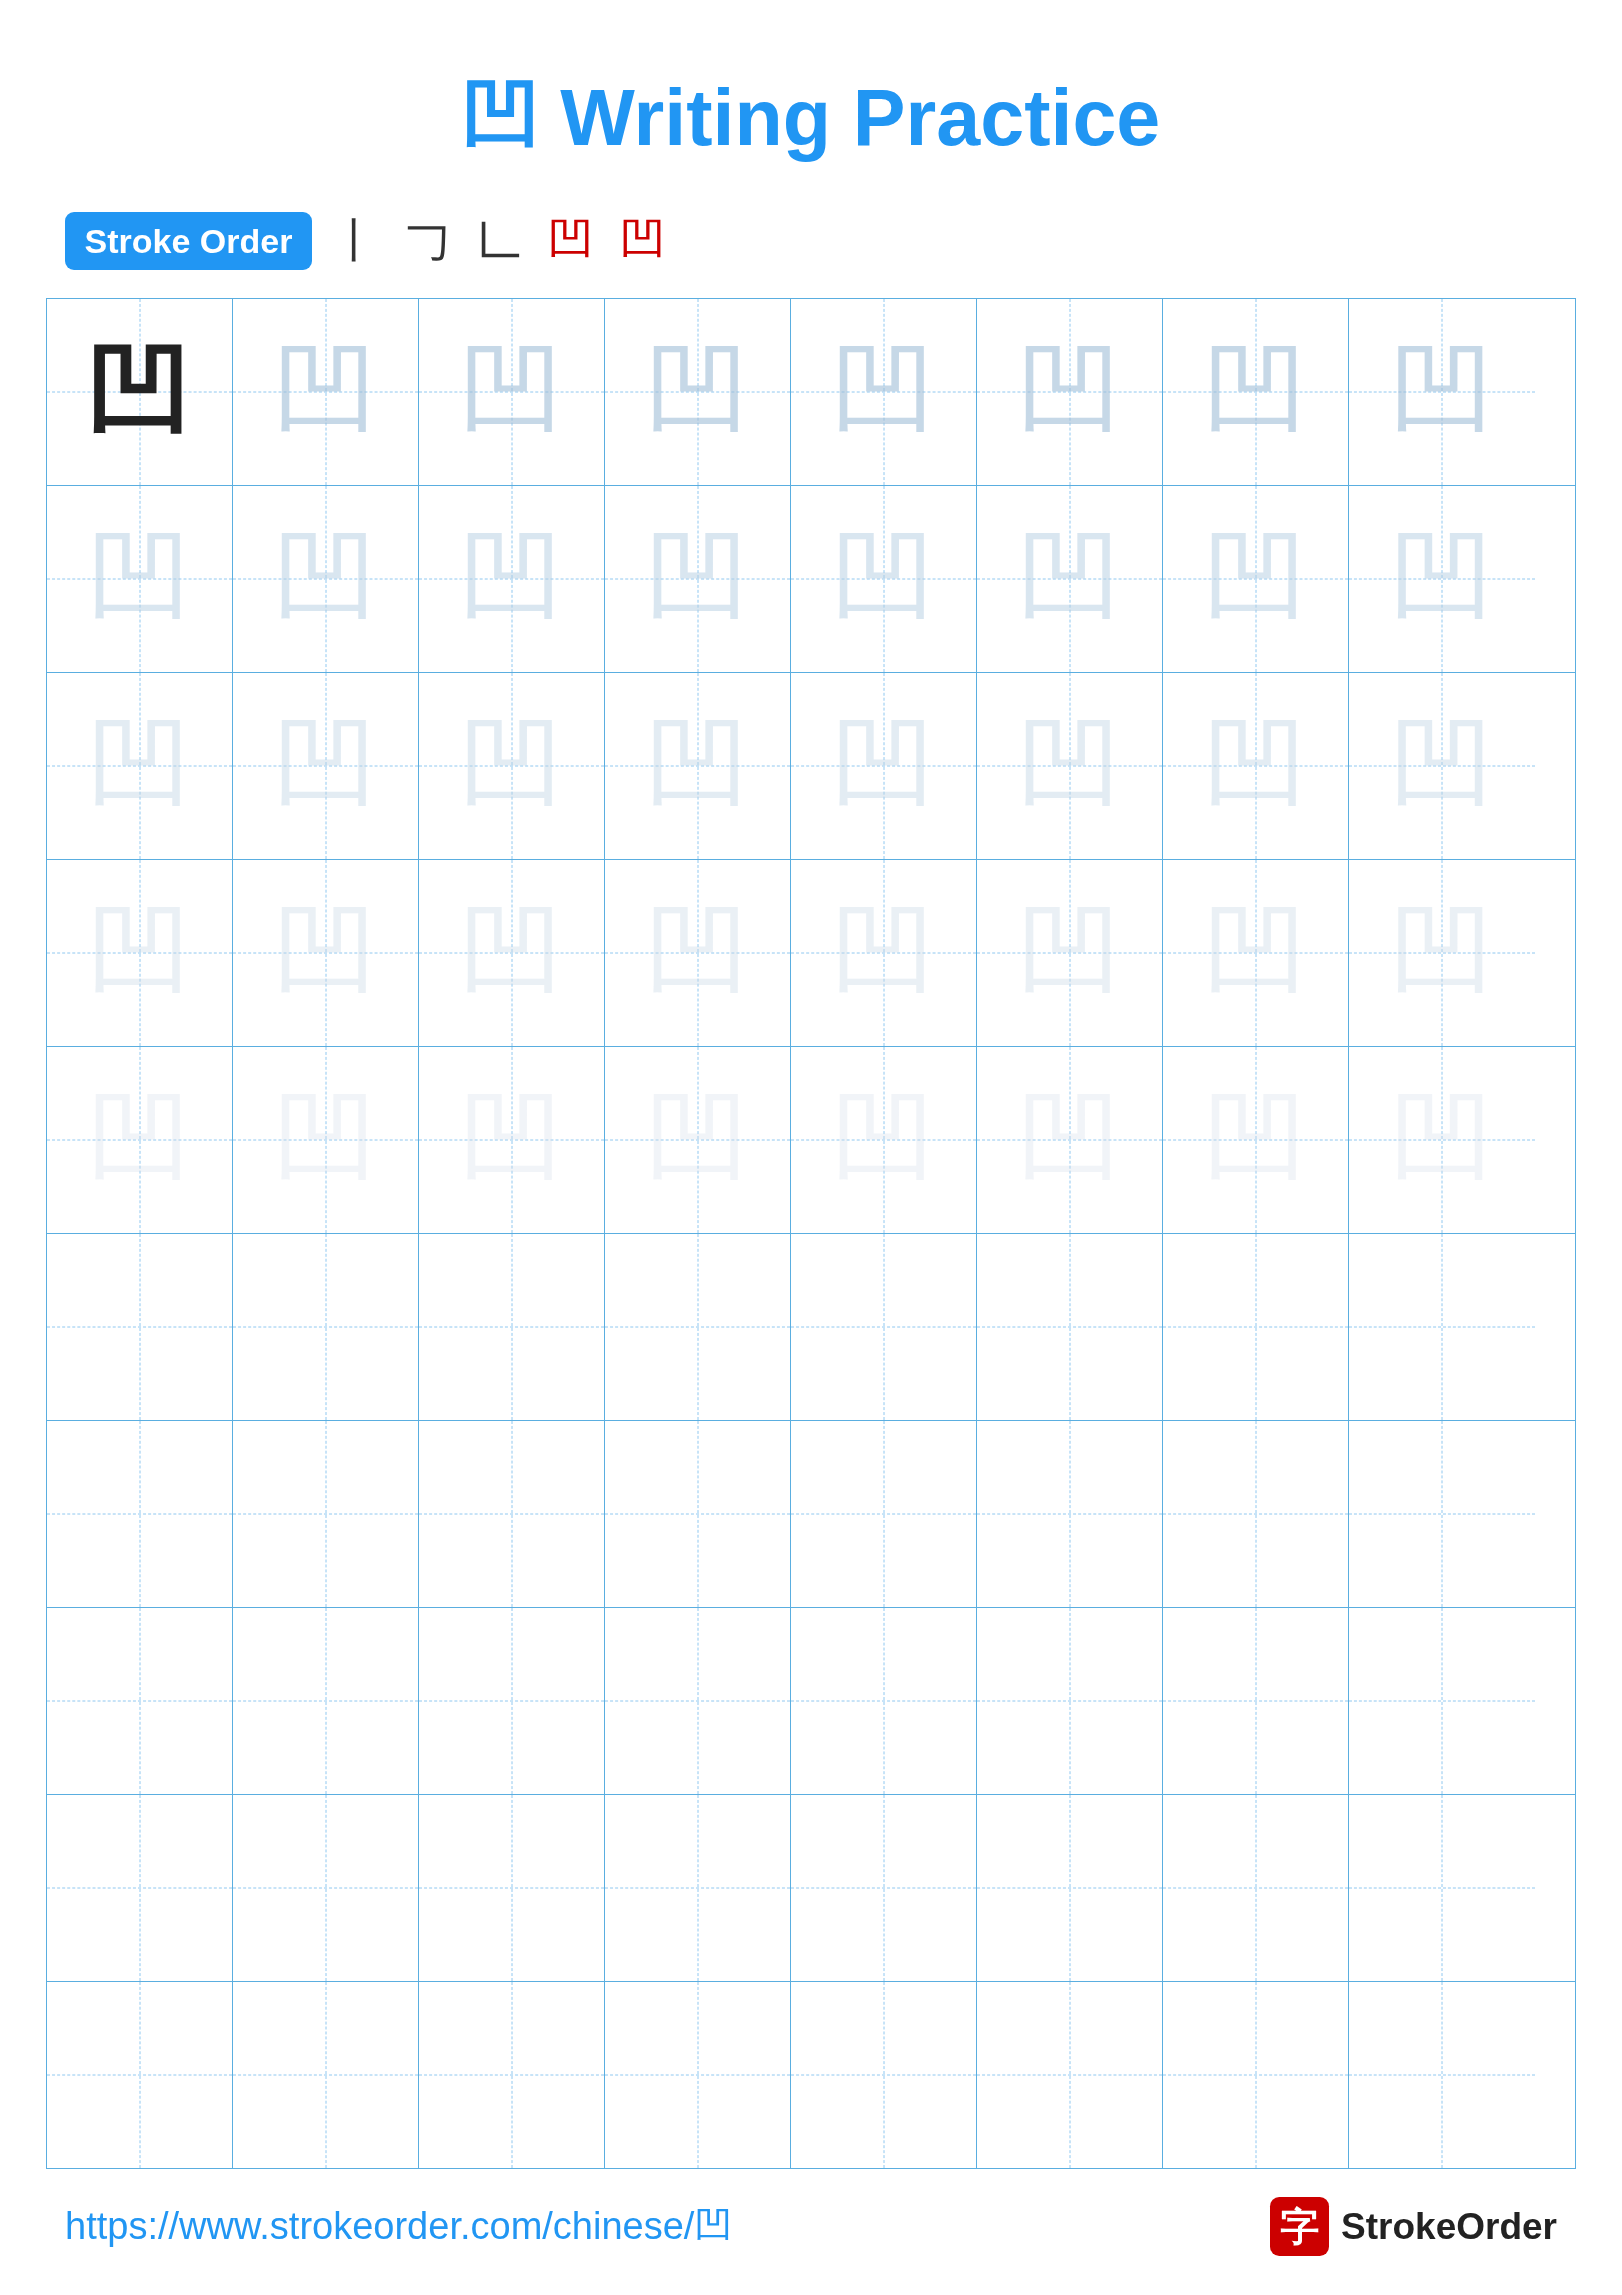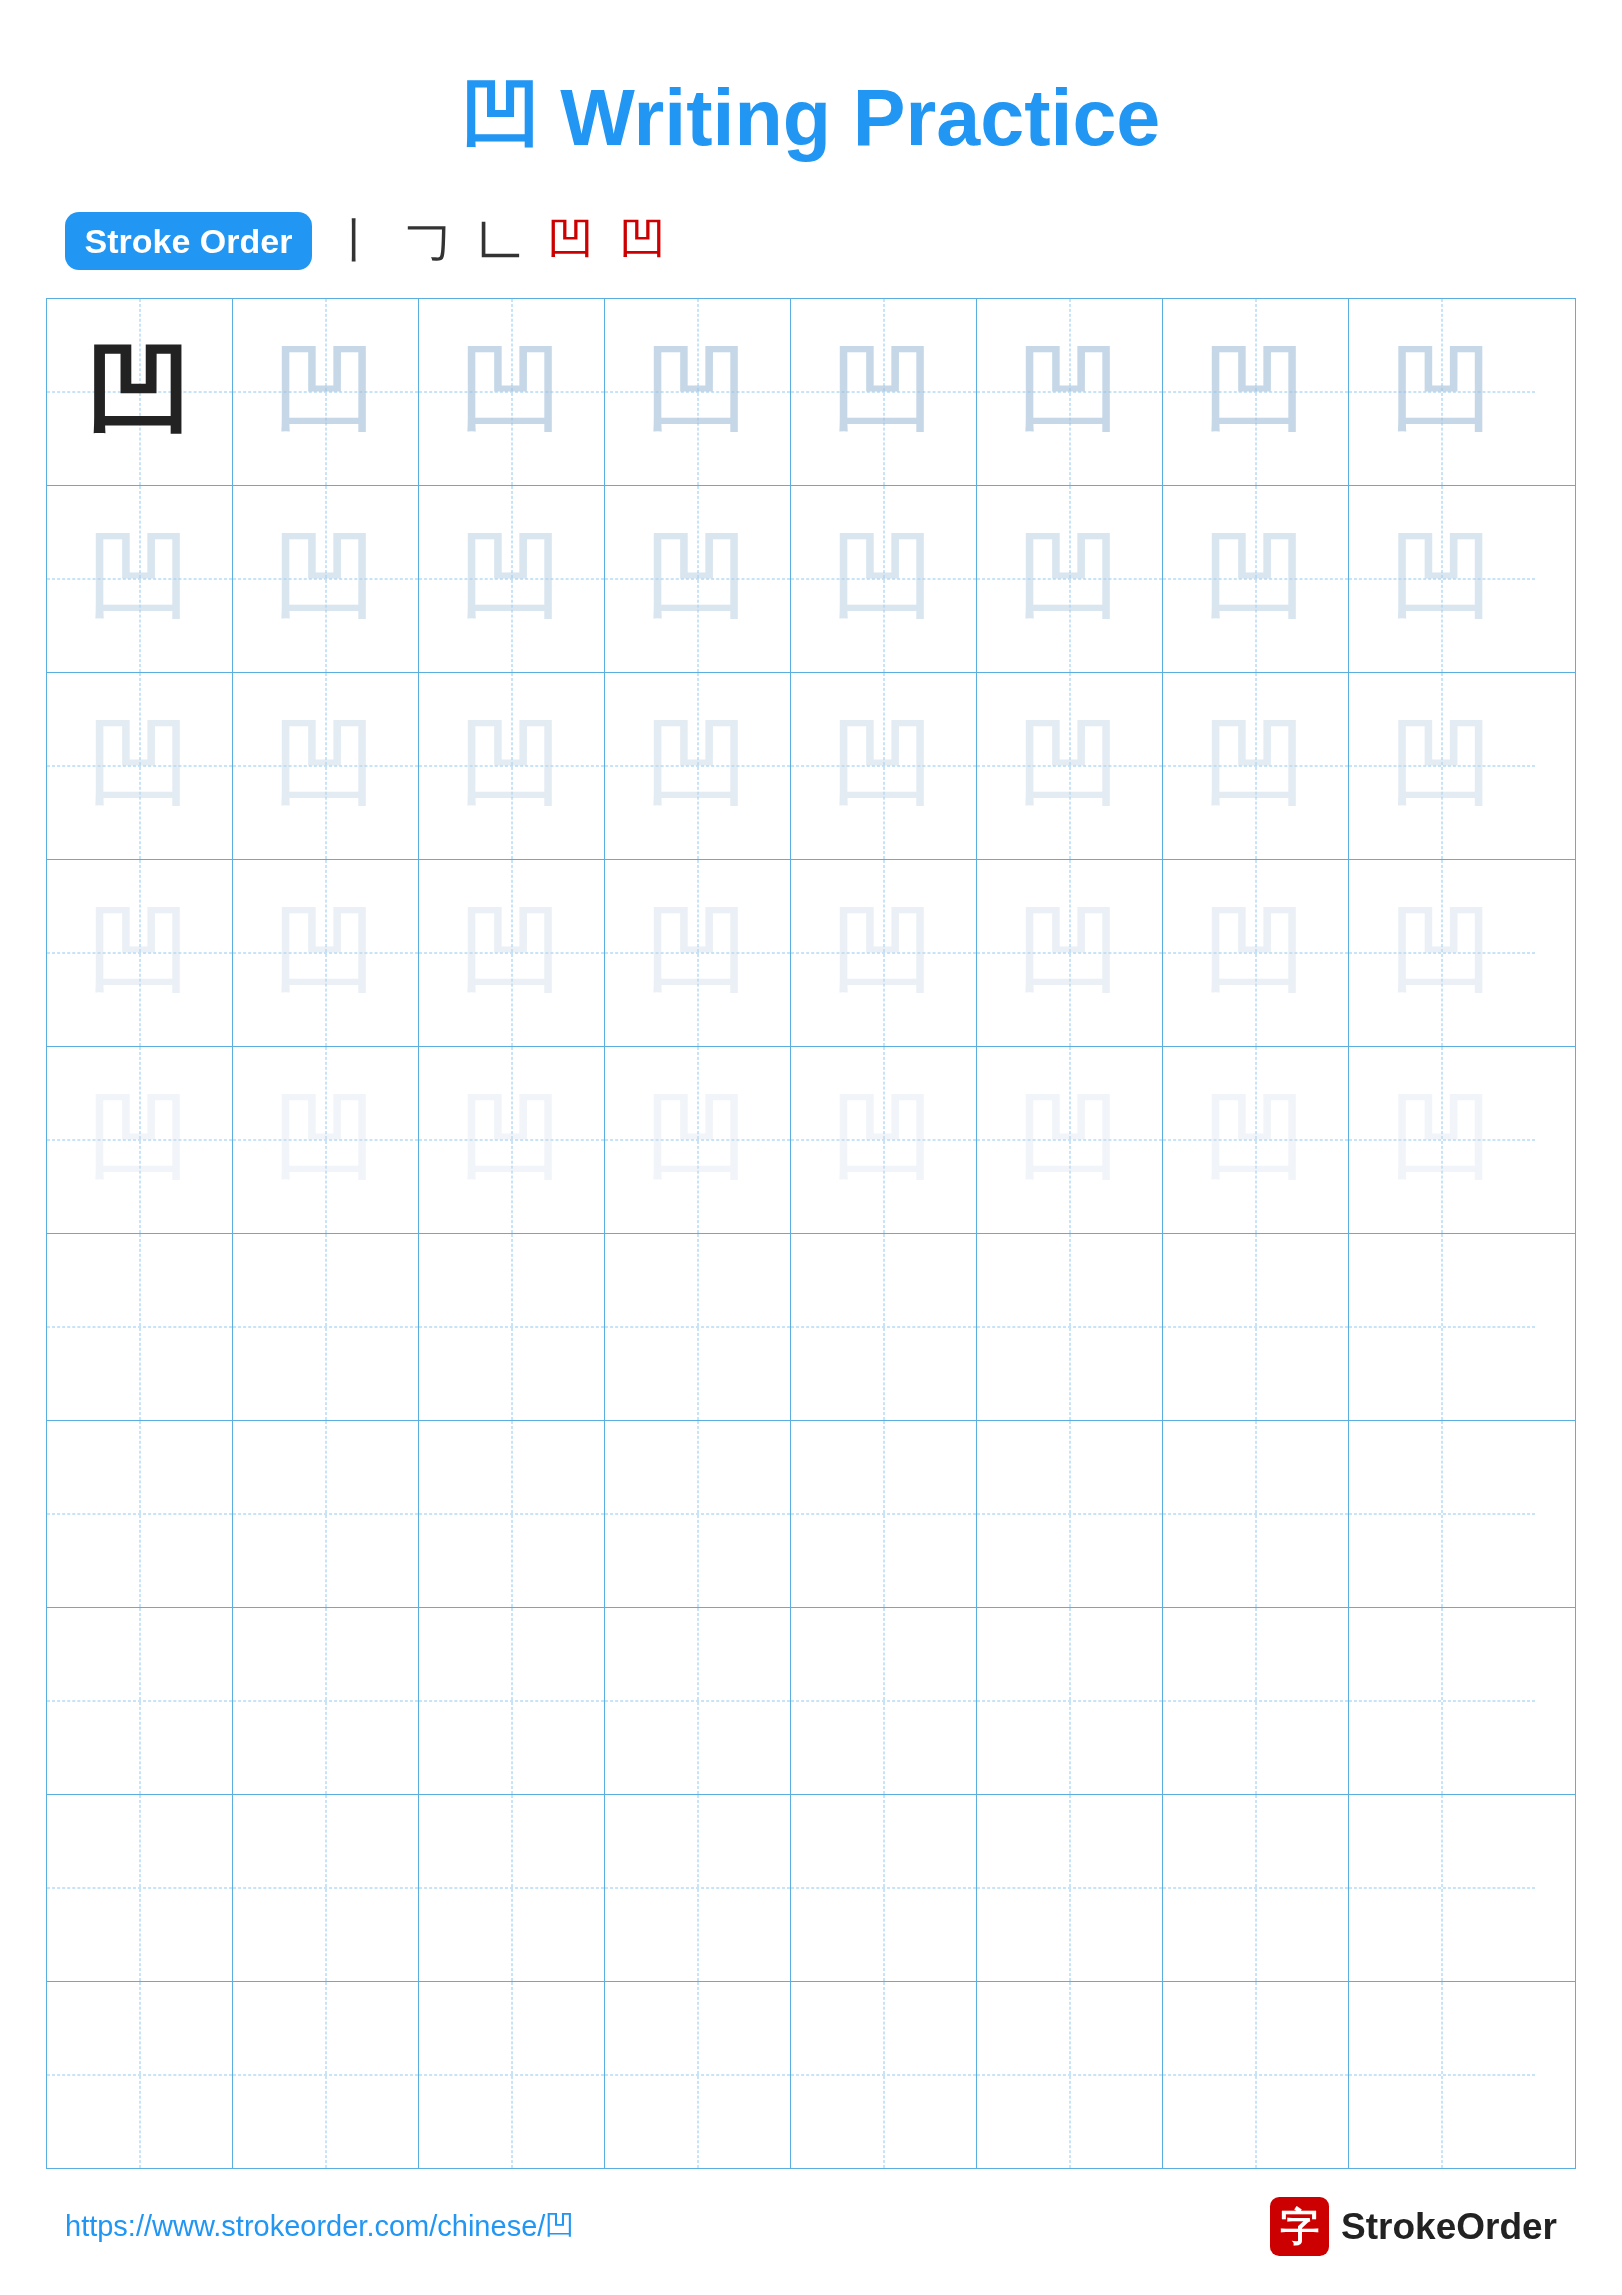--- a/index.html
+++ b/index.html
@@ -44,7 +44,7 @@
       font-size: 34px;
       font-weight: bold;
       padding: 9.2px 19.6px;
-      border-radius: 14px;
+      border-radius: 9px;
     }
     .stroke-order-chars {
       display: flex;

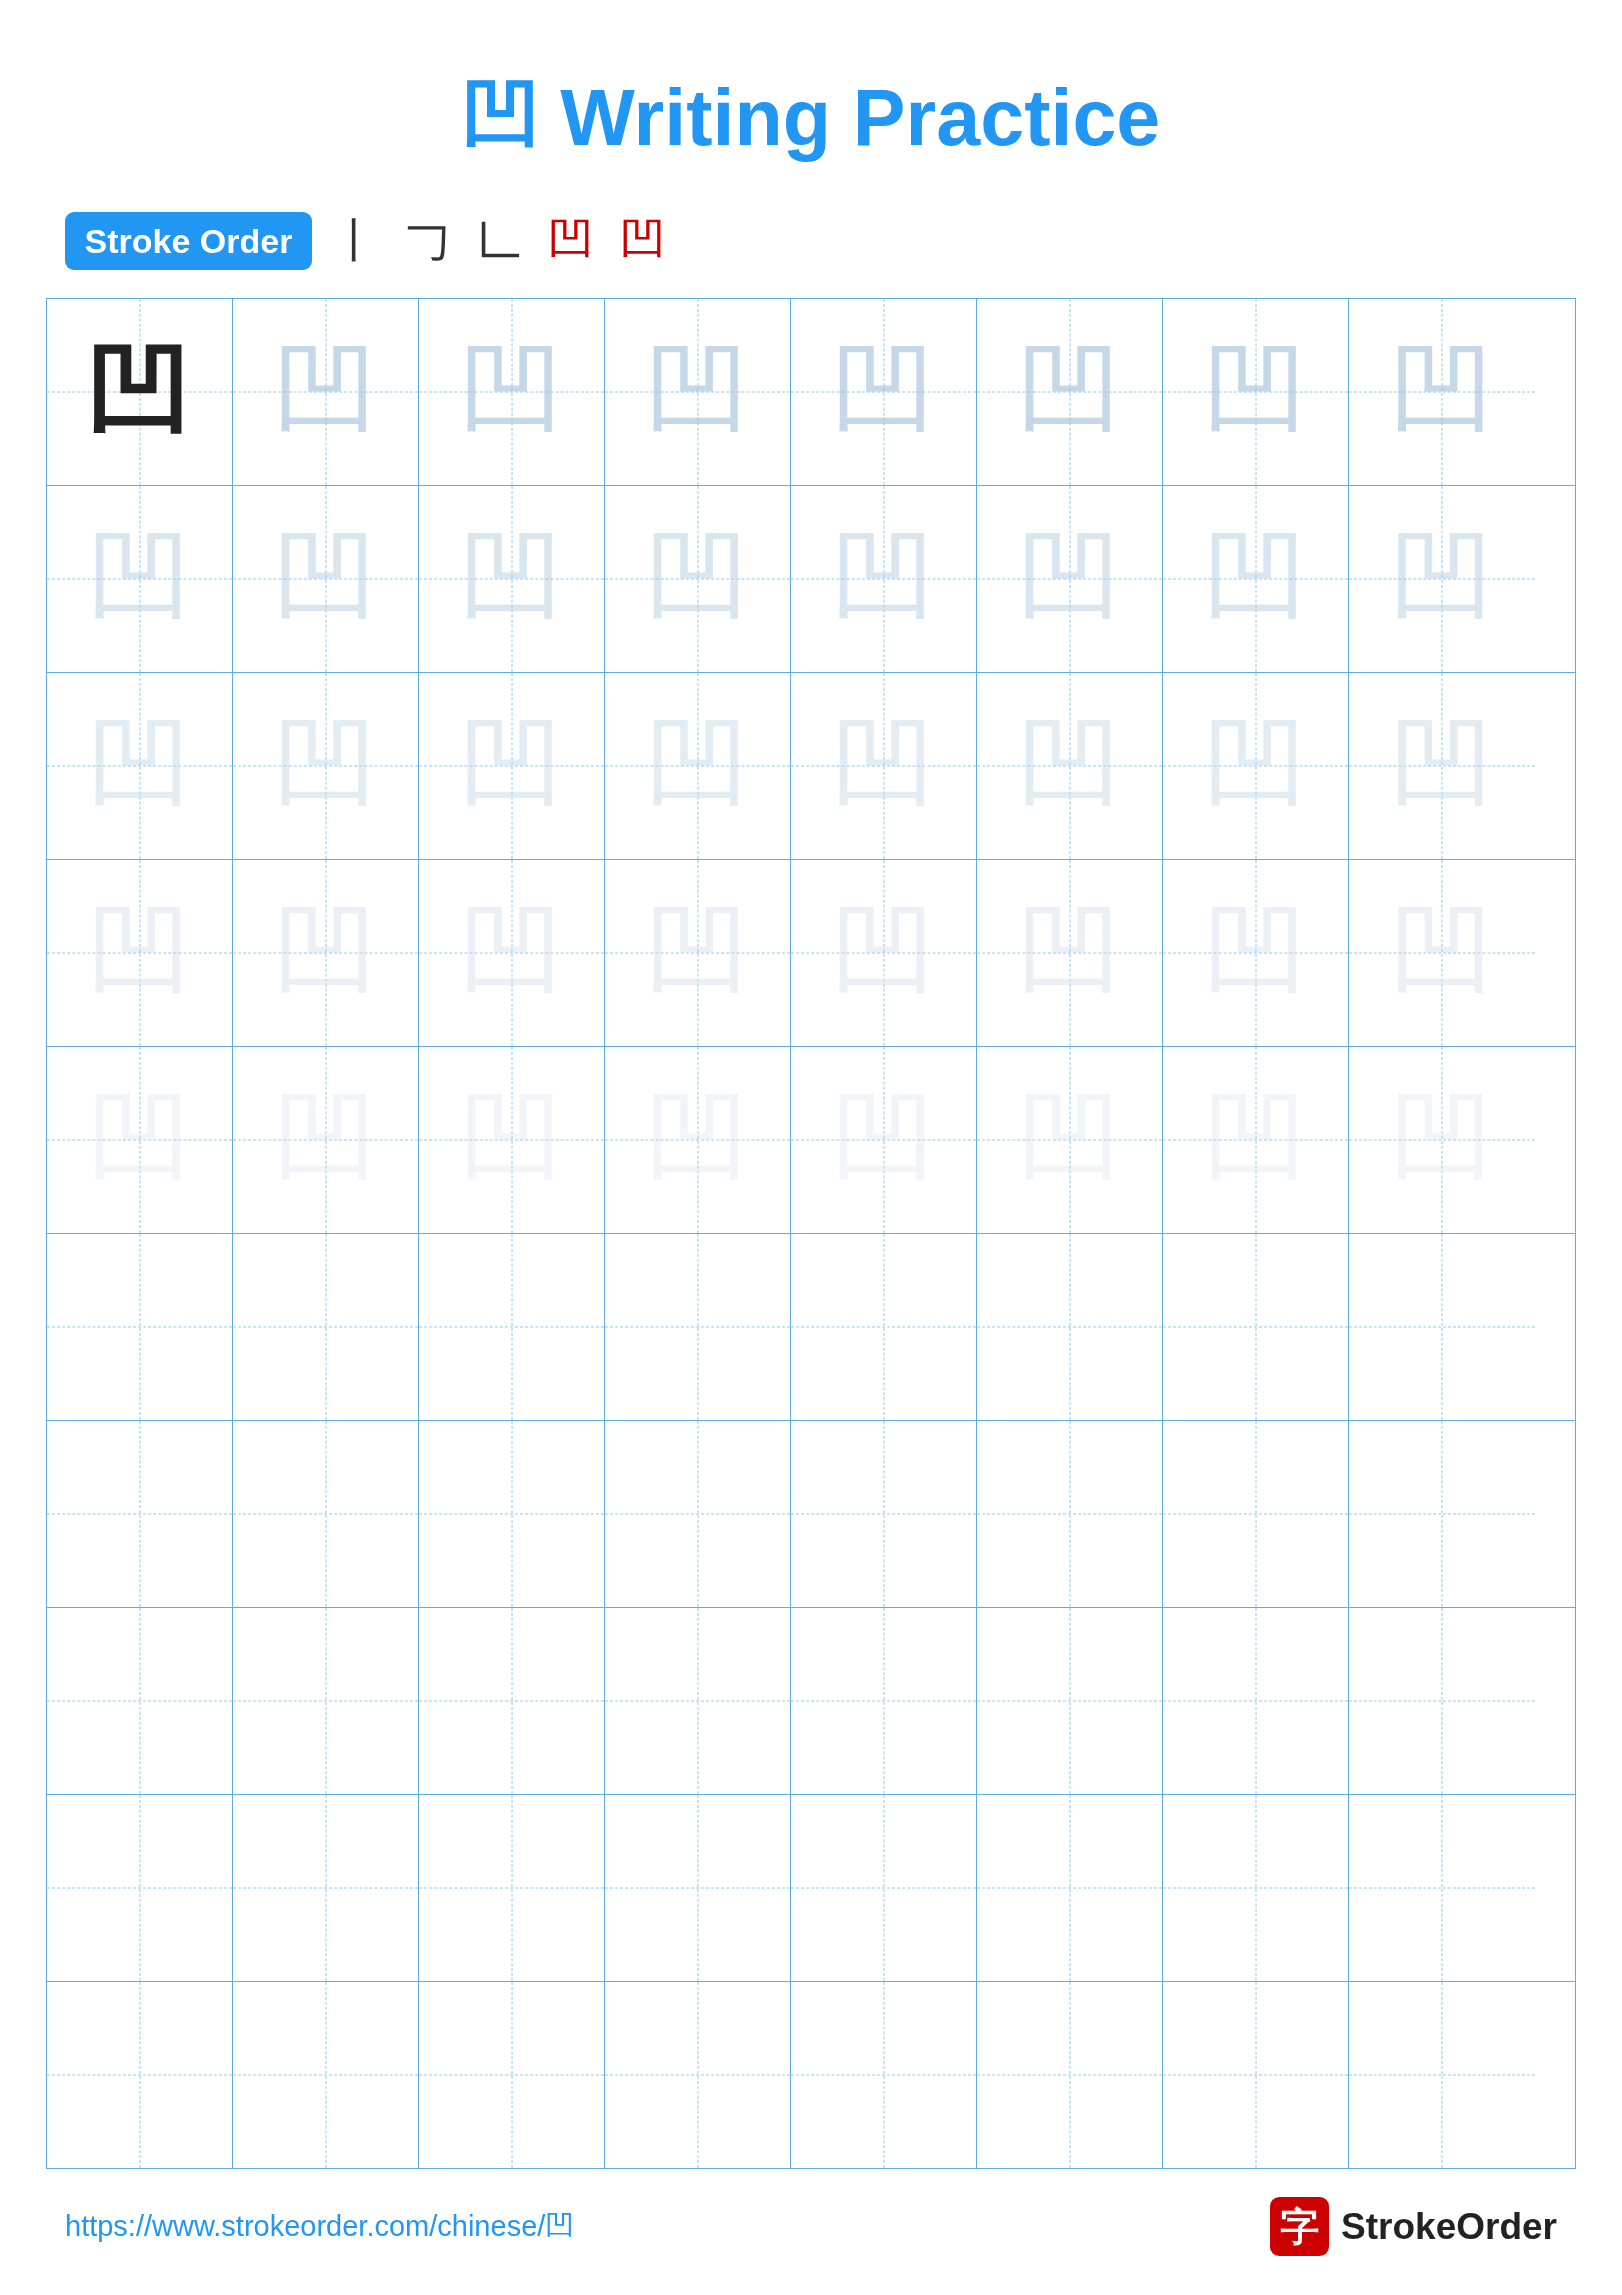--- a/index.html
+++ b/index.html
@@ -138,7 +138,7 @@
       padding: 0 65px;
     }
     .footer-url {
-      font-size: 29px;
+      font-size: 38px;
       color: #2196F3;
     }
     .footer-logo {

